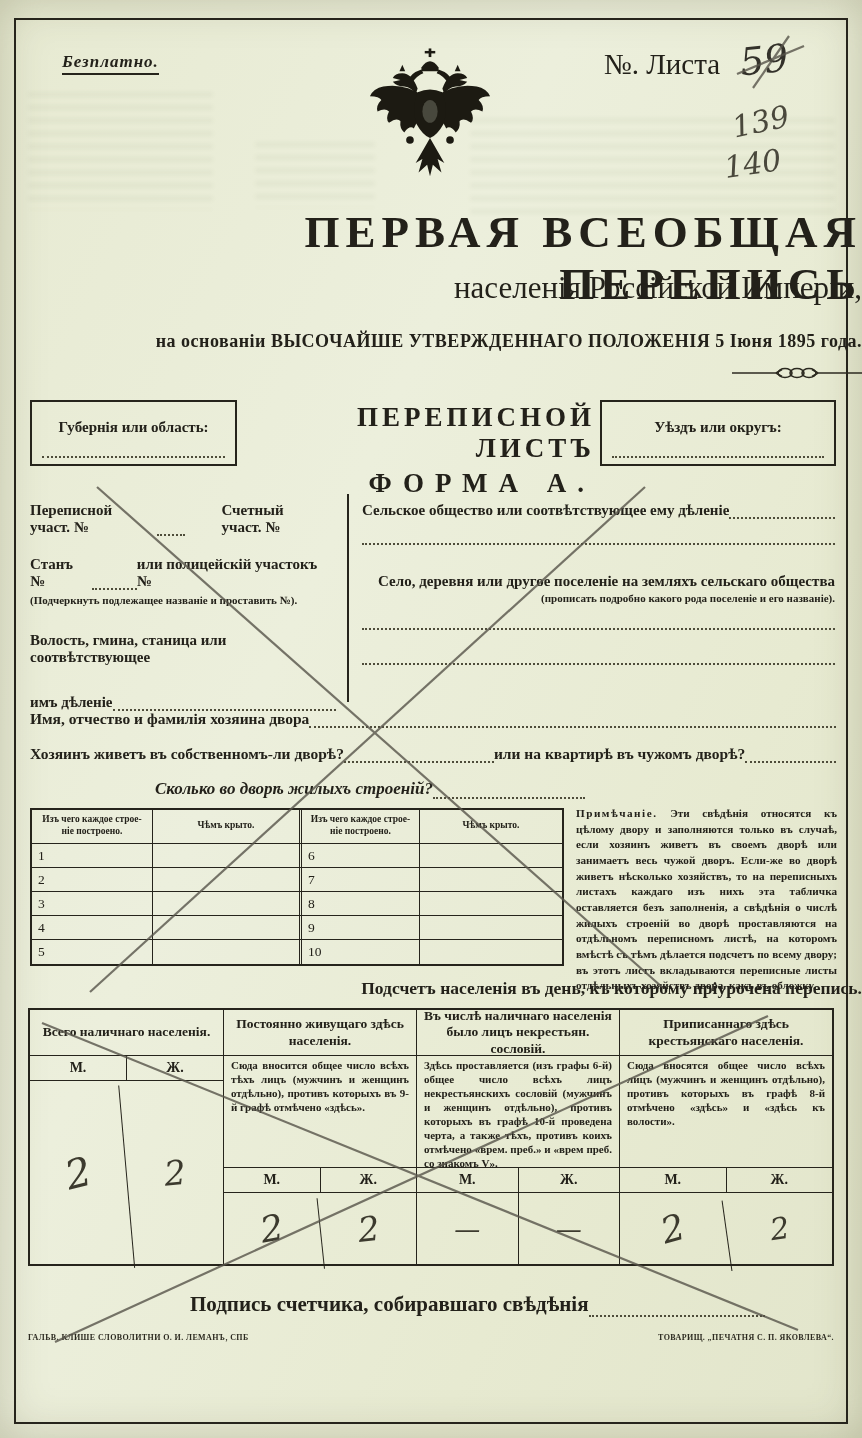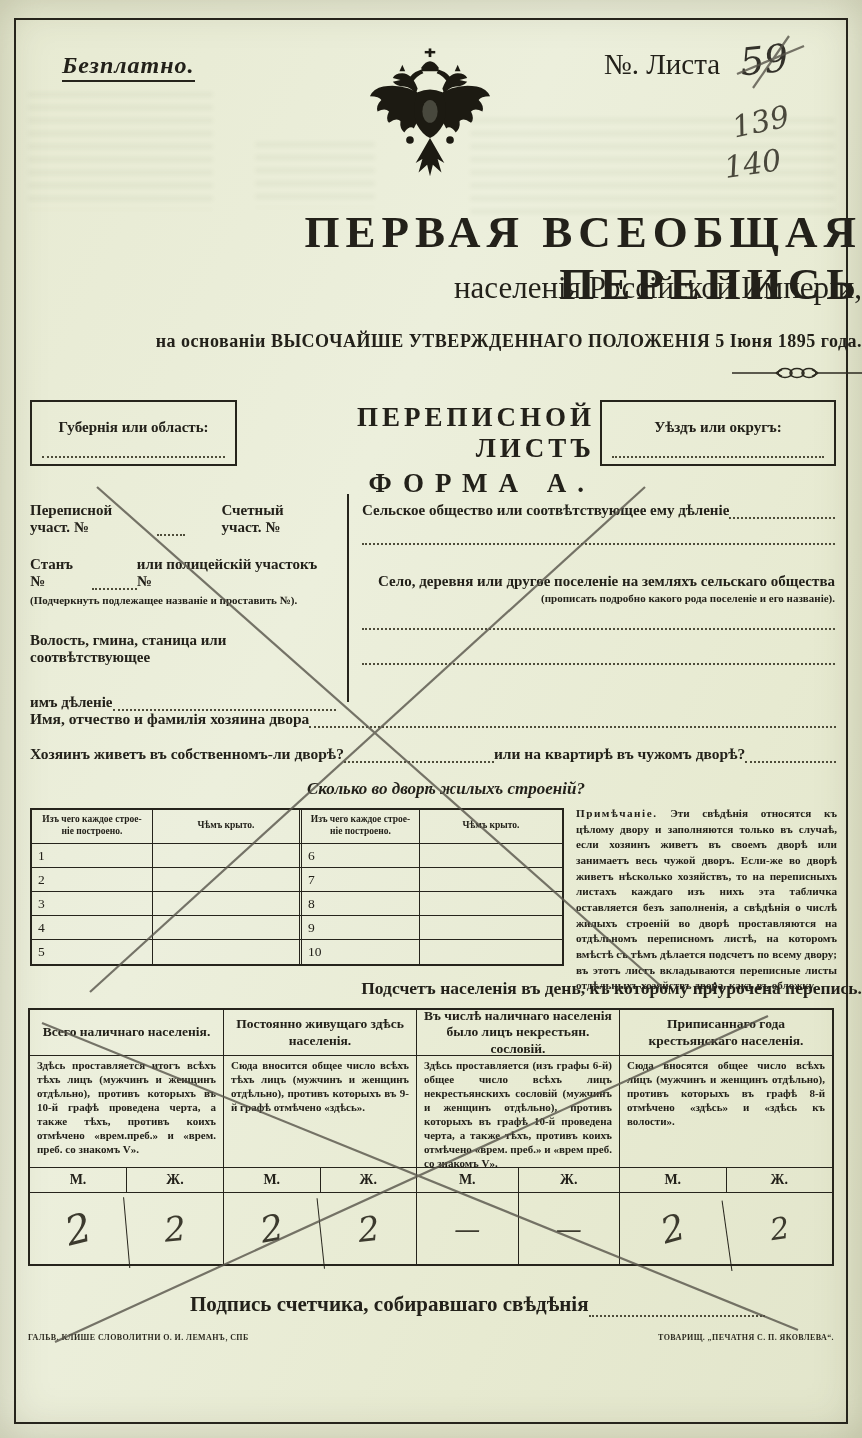--- a/index.html
+++ b/index.html
@@ -20,7 +20,7 @@
     background:repeating-linear-gradient(180deg, rgba(100,110,75,.13) 0 5px, transparent 5px 13px);
     filter:blur(2px); opacity:.45; pointer-events:none; }
 
-  .free { font-size:24px; font-weight:bold; font-style:italic;
+  .free { font-size:17px; font-weight:bold; font-style:italic;
           border-bottom:2.5px solid #26241c; padding-bottom:2px; letter-spacing:1px; }
   .sheetlbl { font-size:29px; }
   .hw { font-family:"DejaVu Serif",serif; font-style:italic; color:#3c3a2e; }

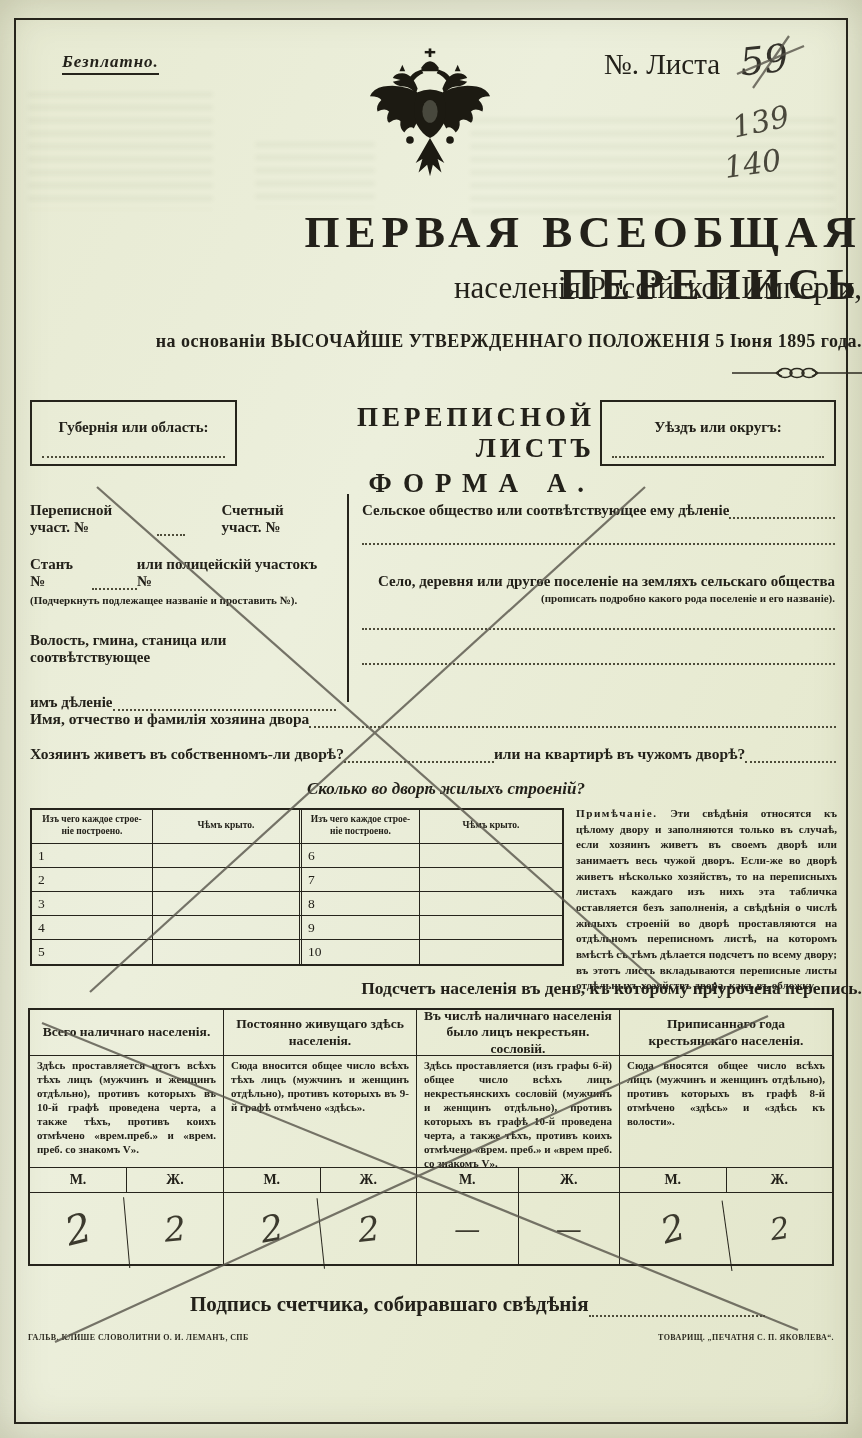--- a/index.html
+++ b/index.html
@@ -201,7 +201,7 @@
     <span class="dots grow"></span>
   </div>
 
-  <div class="abs bquestion" style="left:155px;top:779px;width:430px;flex-direction:column;">
+  <div class="abs bquestion" style="left:155px;top:779px;width:430px;">
     <span>Сколько во дворѣ жилыхъ строеній?</span>
     <span class="dots grow"></span>
   </div>

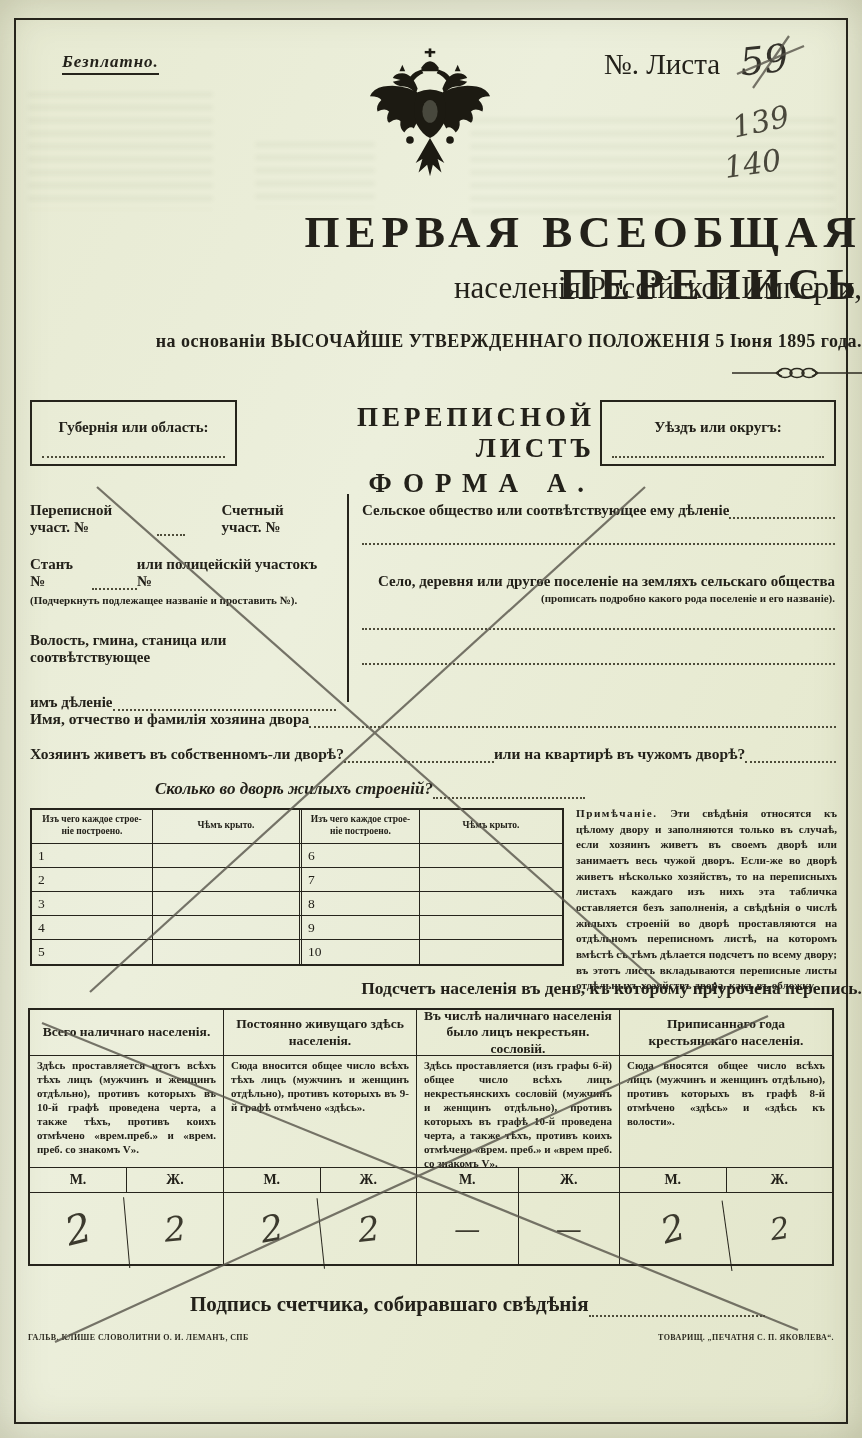--- a/index.html
+++ b/index.html
@@ -281,7 +281,7 @@
       </div>
     </div>
     <div class="cg" style="width:213px;">
-      <div class="cg-head">Приписаннаго года крестьянскаго населенія.</div>
+      <div class="cg-head">Приписаннаго здѣсь крестьянскаго населенія.</div>
       <div class="cg-desc">Сюда вносятся общее число всѣхъ лицъ (мужчинъ и женщинъ отдѣльно), противъ которыхъ въ графѣ 8-й отмѣчено «здѣсь» и «здѣсь къ волости».</div>
       <div class="cg-mzh">
         <div>М.</div>

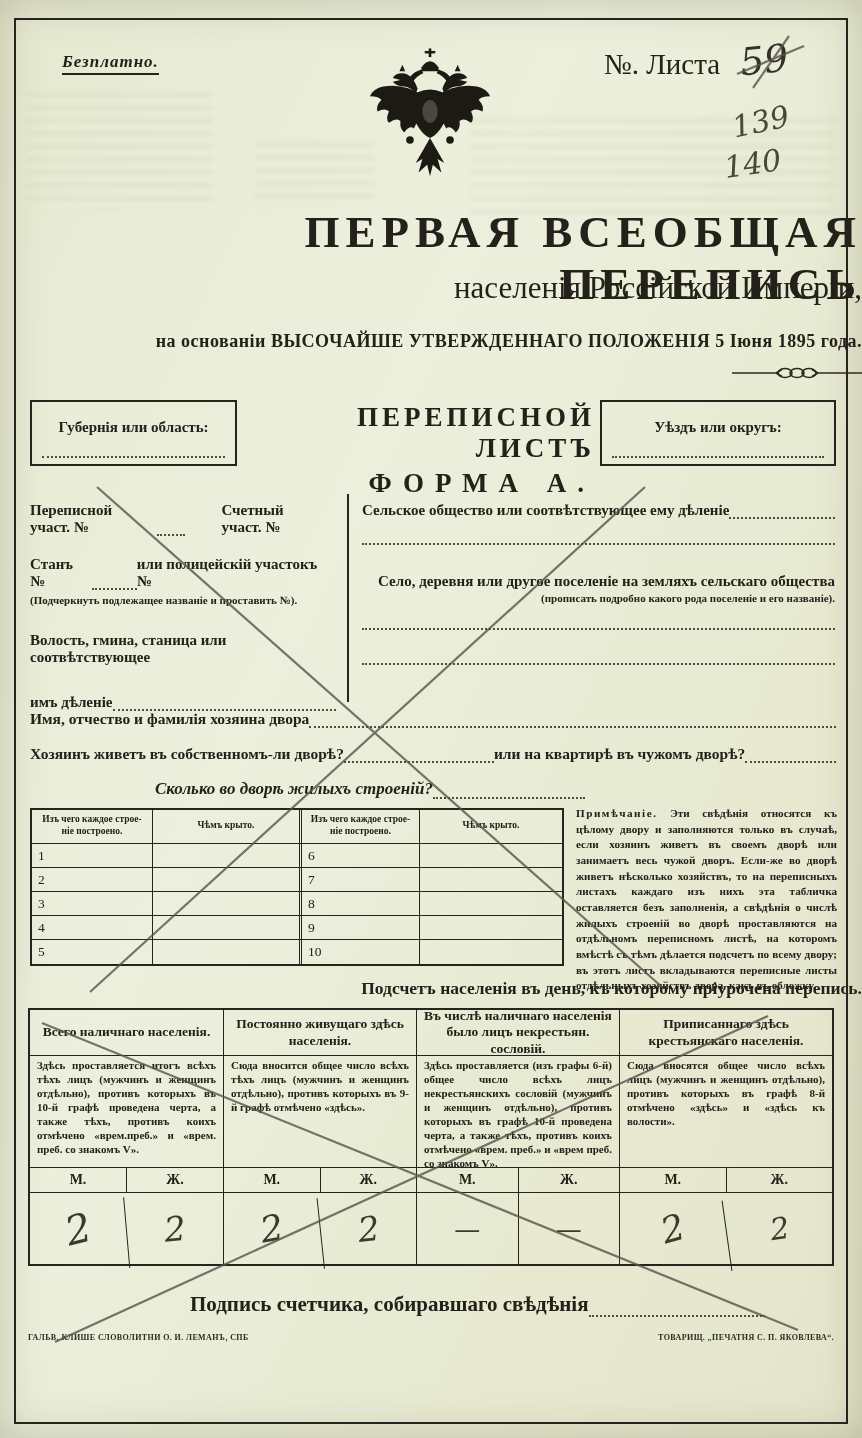--- a/index.html
+++ b/index.html
@@ -246,7 +246,6 @@
   <div class="abs ctable" style="left:28px;top:1008px;width:806px;">
     <div class="cg" style="width:193px;">
       <div class="cg-head">Всего наличнаго населенія.</div>
-      <div class="cg-desc">Здѣсь проставляется итогъ всѣхъ тѣхъ лицъ (мужчинъ и женщинъ отдѣльно), противъ которыхъ въ 10-й графѣ проведена черта, а также тѣхъ, противъ коихъ отмѣчено «врем.преб.» и «врем. преб. со знакомъ V».</div>
       <div class="cg-mzh">
         <div>М.</div>
         <div>Ж.</div>

